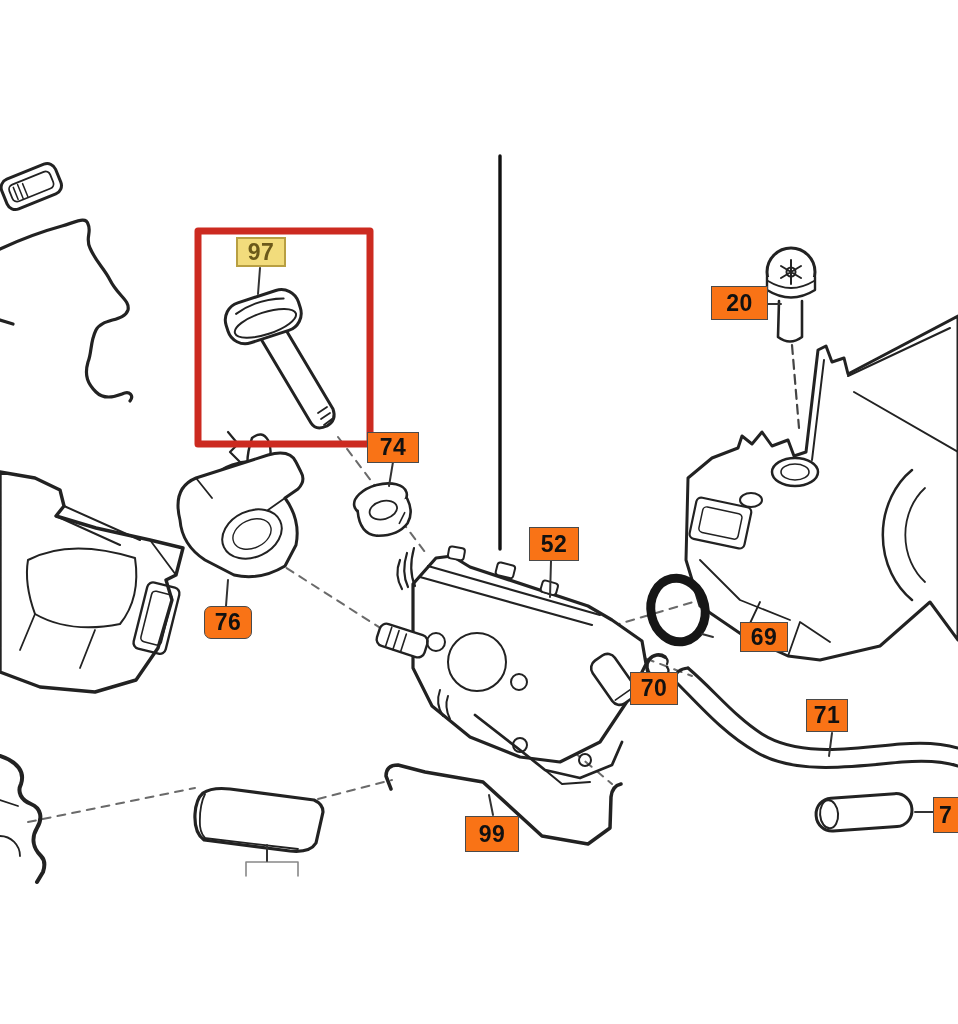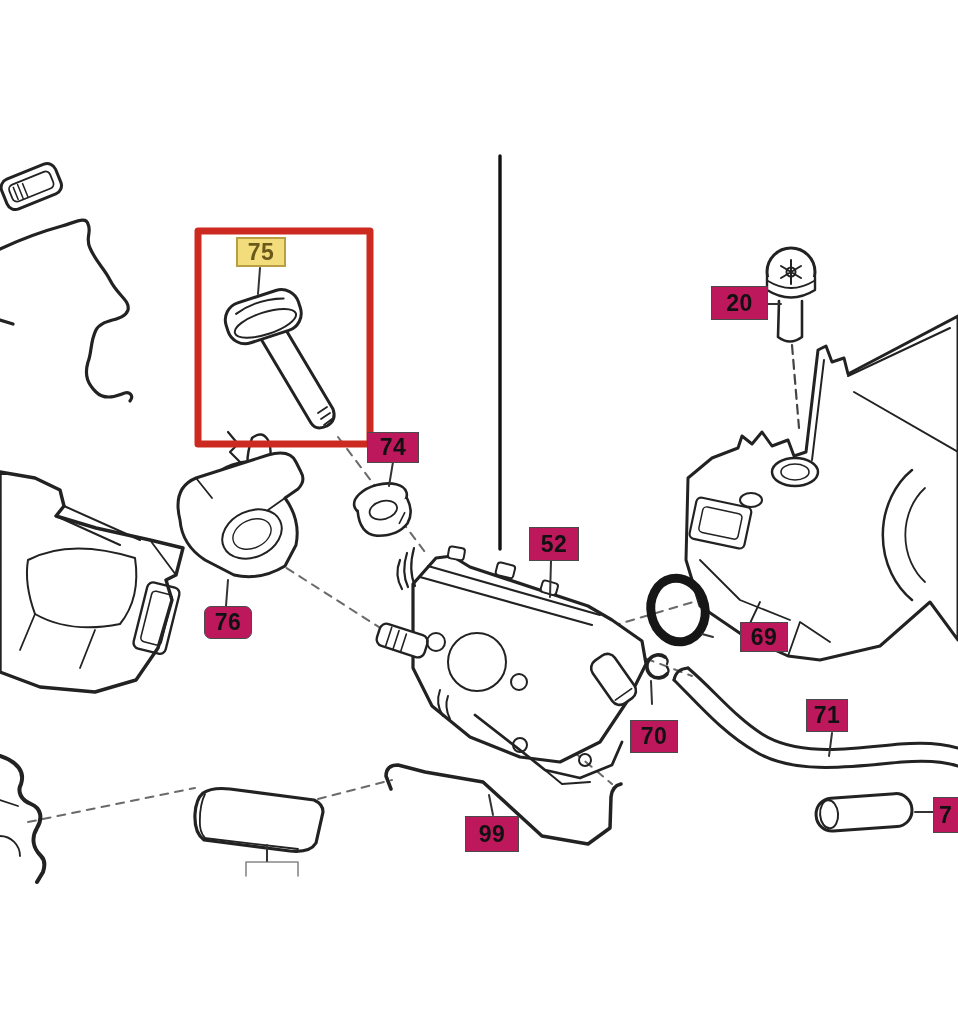--- a/index.html
+++ b/index.html
@@ -210,7 +210,7 @@
   </g>
 </svg>
 
-<div class="part-label highlighted" style="left:236px;top:237px;width:50px;height:30px;">75</div>
+<div class="part-label highlighted" style="left:236px;top:237px;width:50px;height:30px;">97</div>
 
 <div class="part-label" style="left:367px;top:432px;width:52px;height:31px;">74</div>
 

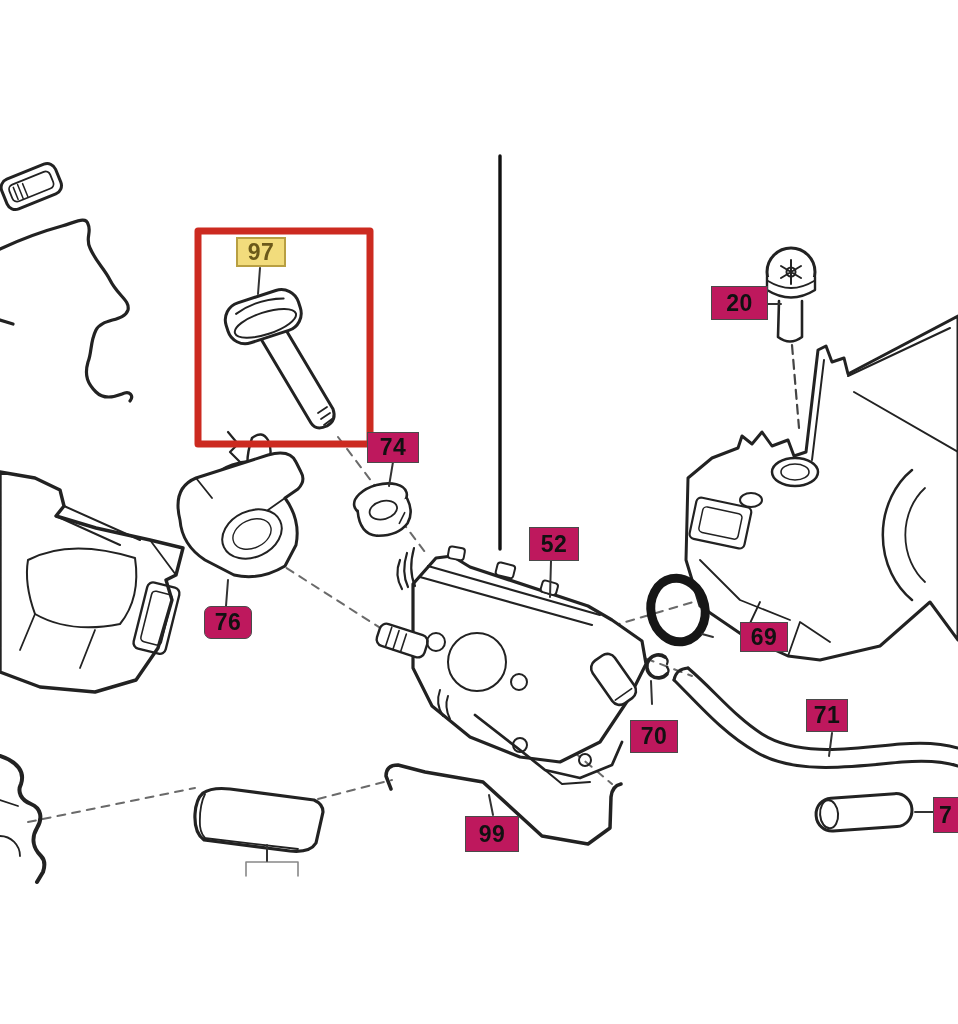--- a/index.html
+++ b/index.html
@@ -6,7 +6,7 @@
   #canvas{position:relative;width:958px;height:1024px;background:#ffffff;overflow:hidden;
           font-family:"Liberation Sans", sans-serif;}
   #art{position:absolute;left:0;top:0;}
-  .part-label{position:absolute;box-sizing:border-box;background:#be185d;border:1.6px solid #4a4a4a;
+  .part-label{position:absolute;box-sizing:border-box;background:#f97316;border:1.6px solid #4a4a4a;
       color:#111;font-weight:bold;font-size:23px;display:flex;align-items:center;justify-content:center;
       letter-spacing:0.5px;}
   .part-label.highlighted{background:#f2dc7c;border:2px solid #b89f42;color:#6b591a;}

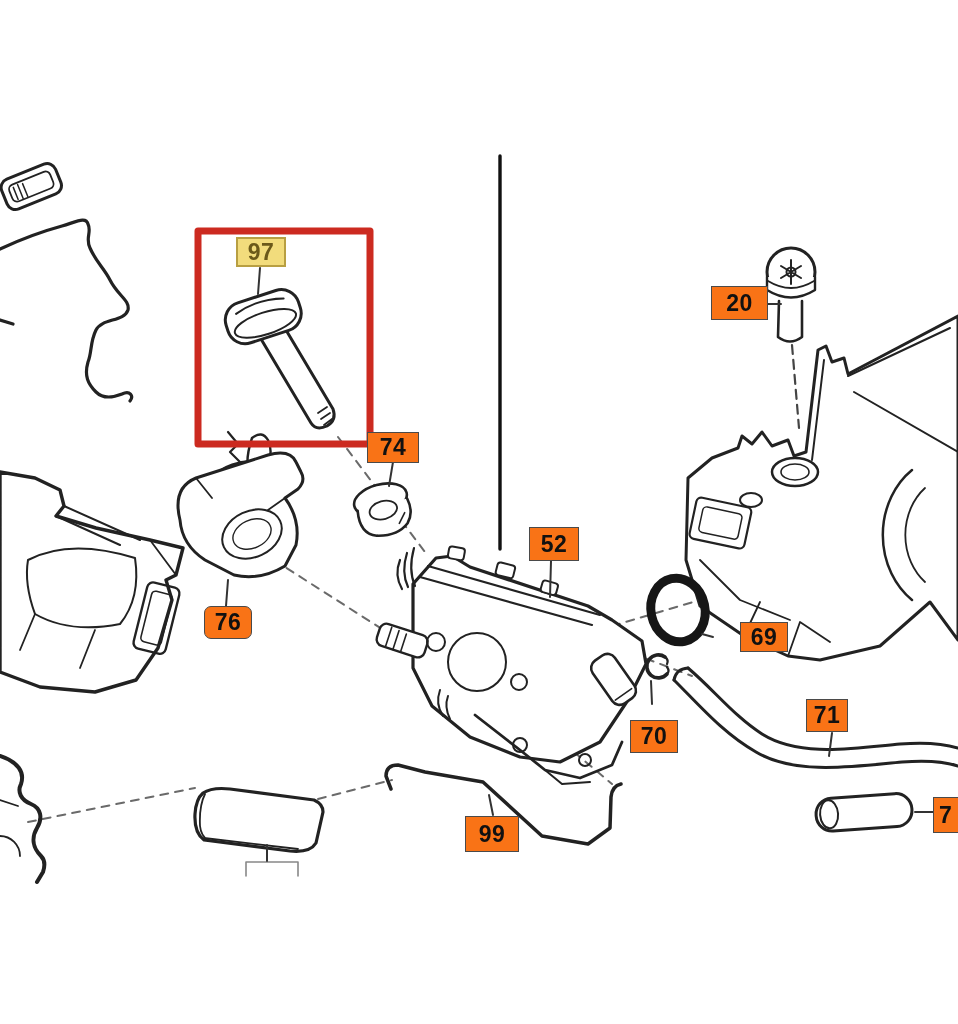--- a/index.html
+++ b/index.html
@@ -222,7 +222,7 @@
 
 <div class="part-label" style="left:713px;top:622px;width:48px;height:30px;margin-left:27px;">69</div>
 
-<div class="part-label" style="left:630px;top:720px;width:48px;height:33px;">70</div>
+<div class="part-label" style="left:630px;top:672px;width:48px;height:33px;">70</div>
 
 <div class="part-label" style="left:806px;top:699px;width:42px;height:33px;">71</div>
 

